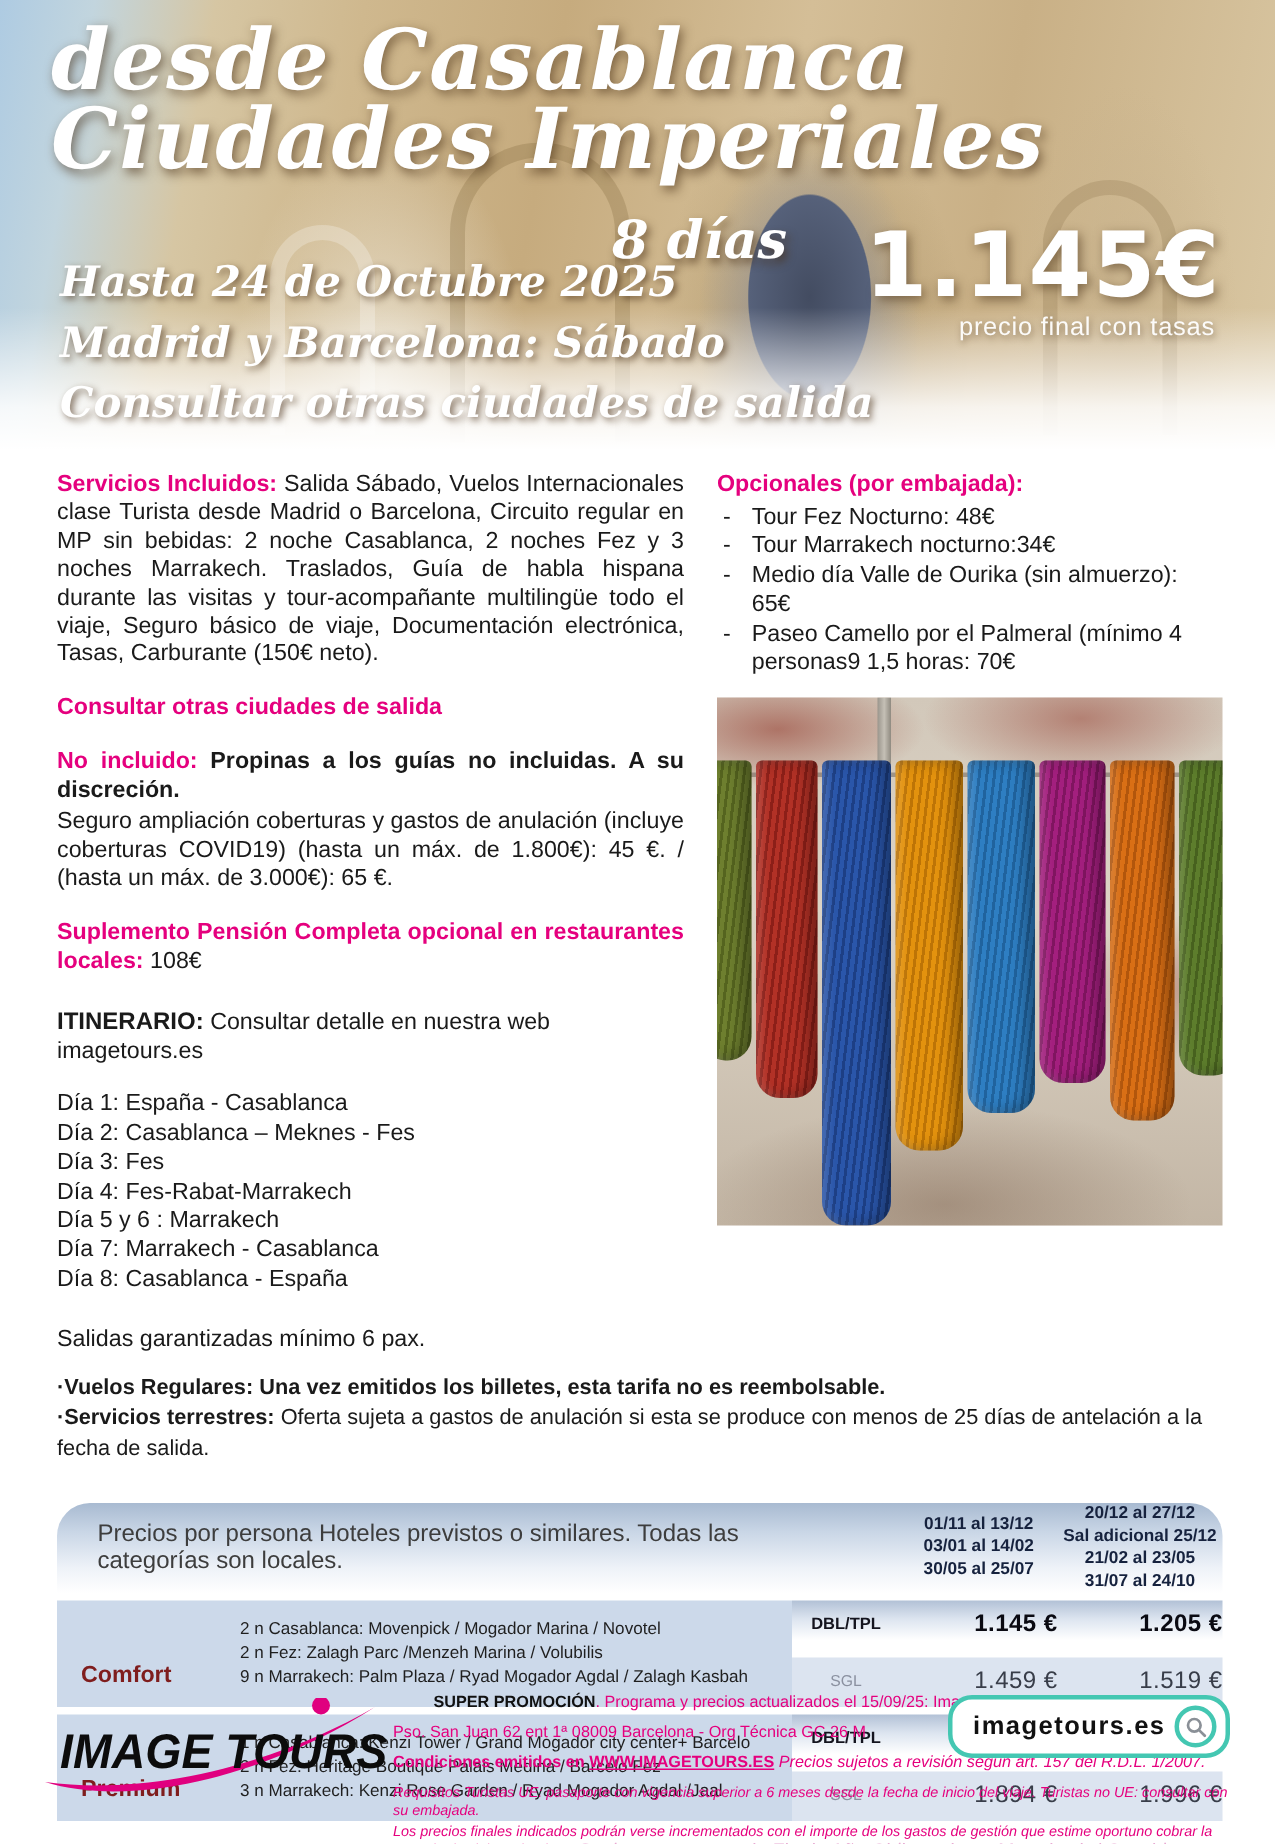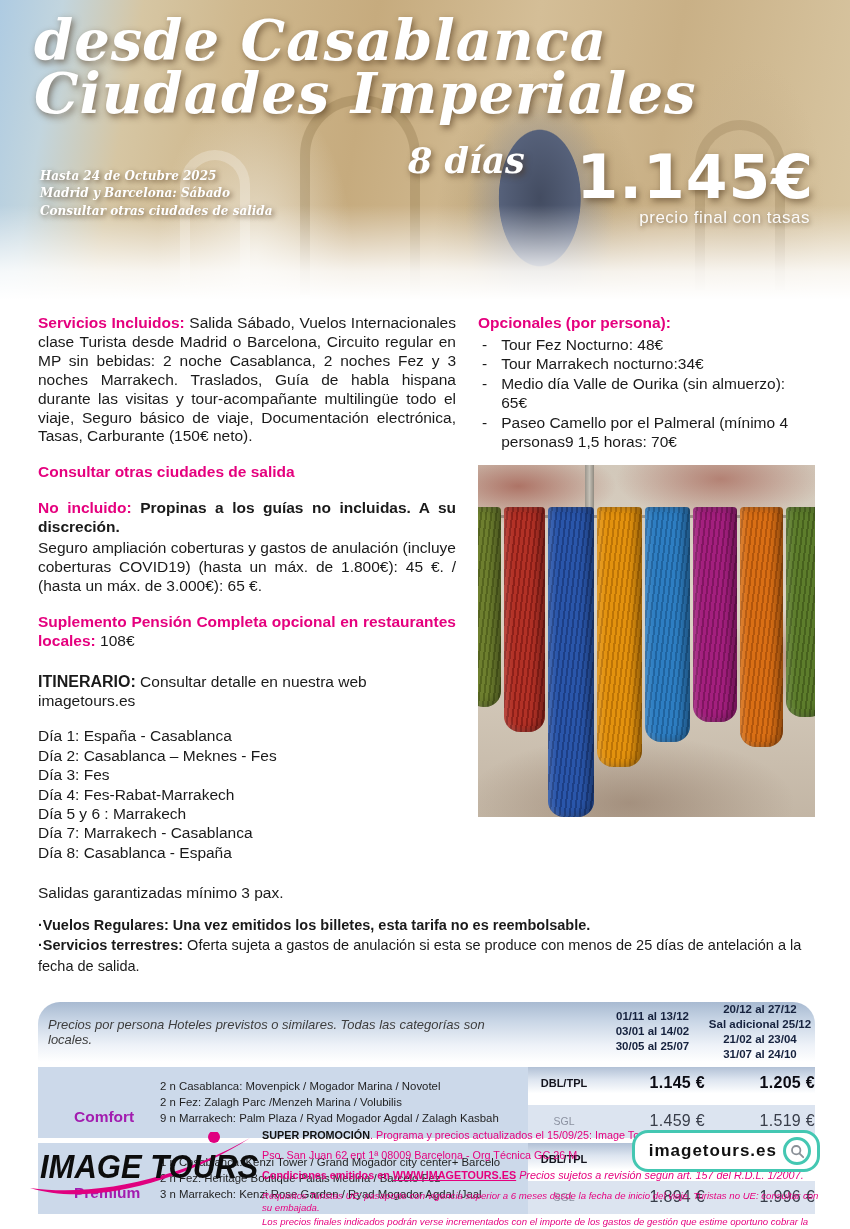--- a/index.html
+++ b/index.html
@@ -37,7 +37,7 @@
   .hero-price .amount { font-family:"DejaVu Sans", sans-serif; font-weight:800; font-size:60px; letter-spacing:1px; }
   .hero-price-note { position:absolute; right:40px; top:208px; color:rgba(255,255,255,.95); font-size:17px;
     letter-spacing:.5px; text-shadow:1px 2px 4px rgba(70,45,20,.5); }
-  .hero-info { position:absolute; left:40px; top:168px; color:#ffffff; font-size:12px; line-height:1.45;
+  .hero-info { position:absolute; left:40px; top:168px; color:#ffffff; font-size:28px; line-height:1.45;
     text-shadow:2px 2px 5px rgba(70,45,20,.65); }
   
   .content { display:flex; padding:14px 35px 0 38px; gap:22px; }

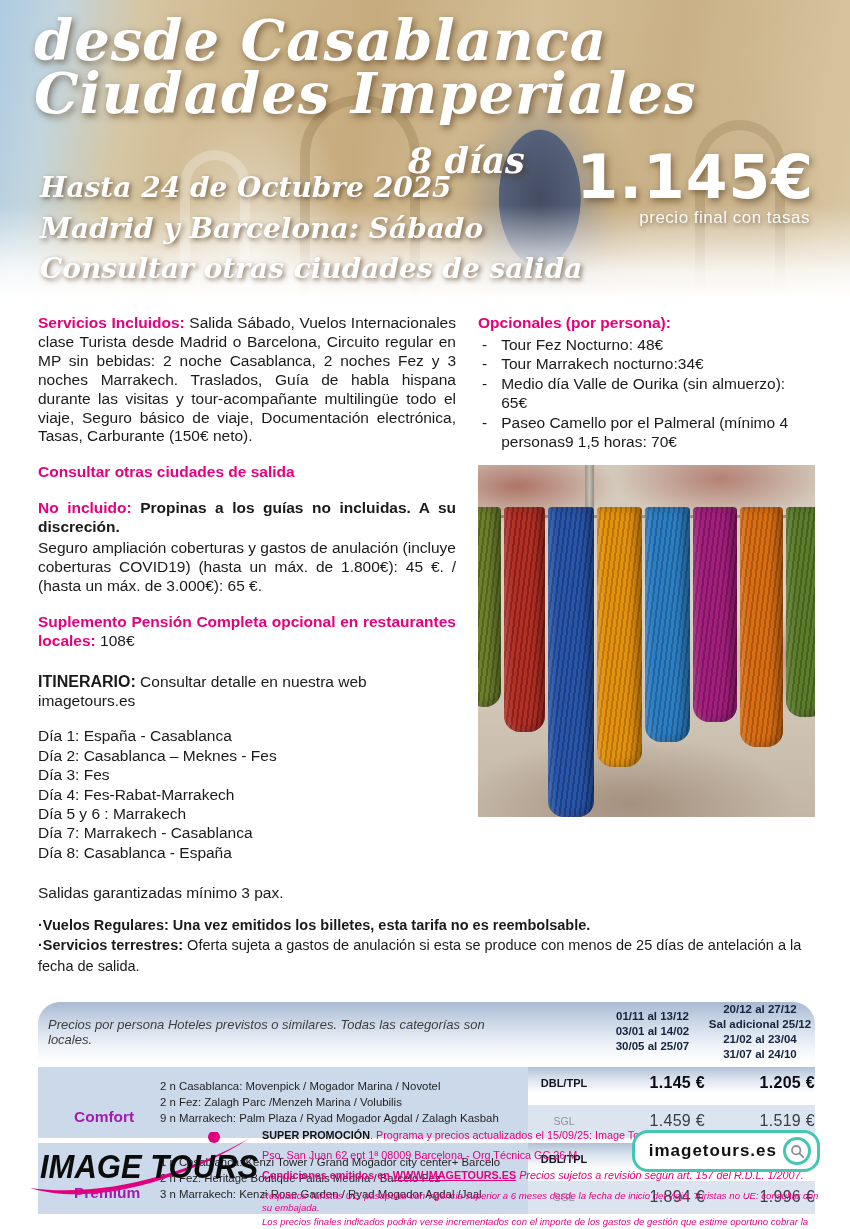--- a/index.html
+++ b/index.html
@@ -154,7 +154,7 @@
   </div>
 
   <div class="col-right">
-    <p class="magenta opc-head">Opcionales (por persona):</p>
+    <p class="magenta opc-head">Opcionales (por embajada):</p>
     <ul class="opc-list">
       <li>
           <span class="dash">-</span>

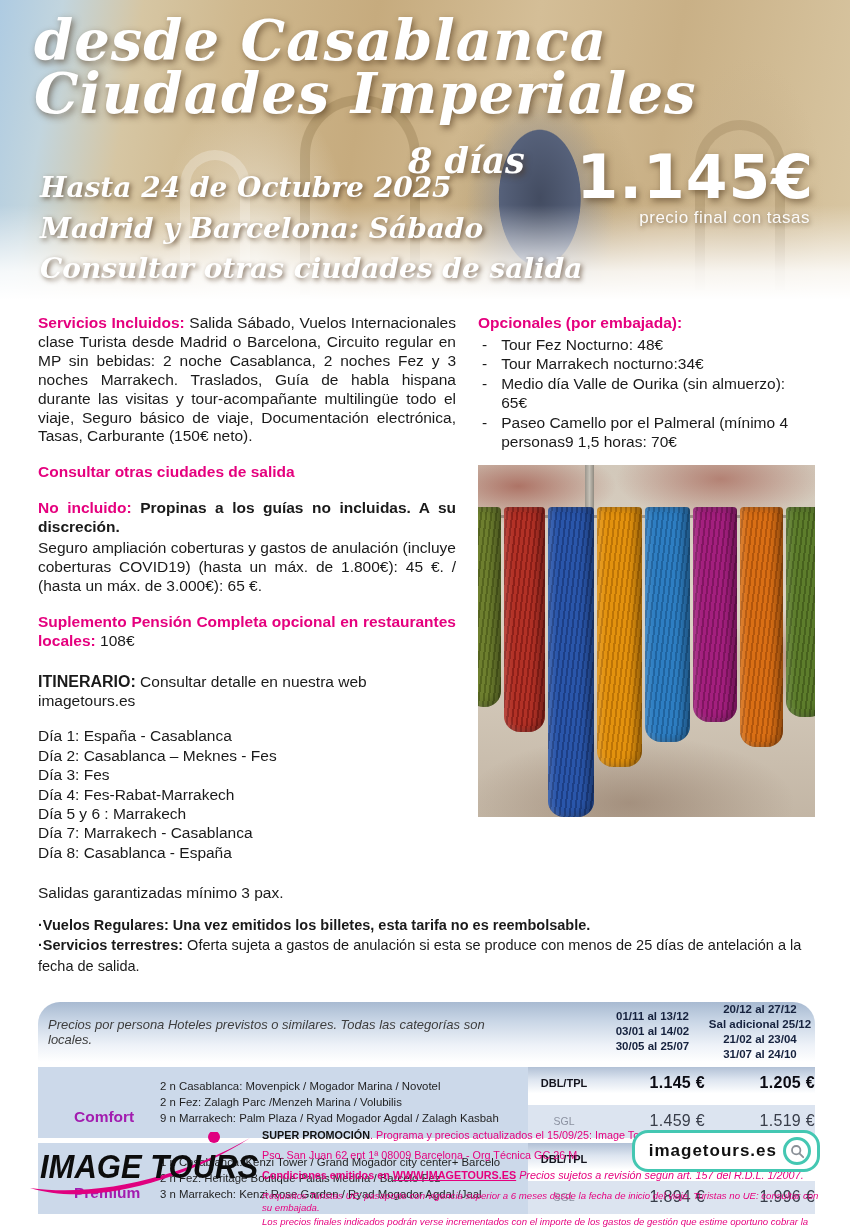--- a/index.html
+++ b/index.html
@@ -150,7 +150,7 @@
       <div>Día  7: Marrakech - Casablanca</div>
       <div>Día 8: Casablanca - España</div>
     </div>
-    <p class="salidas">Salidas garantizadas mínimo 3 pax.</p>
+    <p class="salidas">Salidas garantizadas mínimo 6 pax.</p>
   </div>
 
   <div class="col-right">

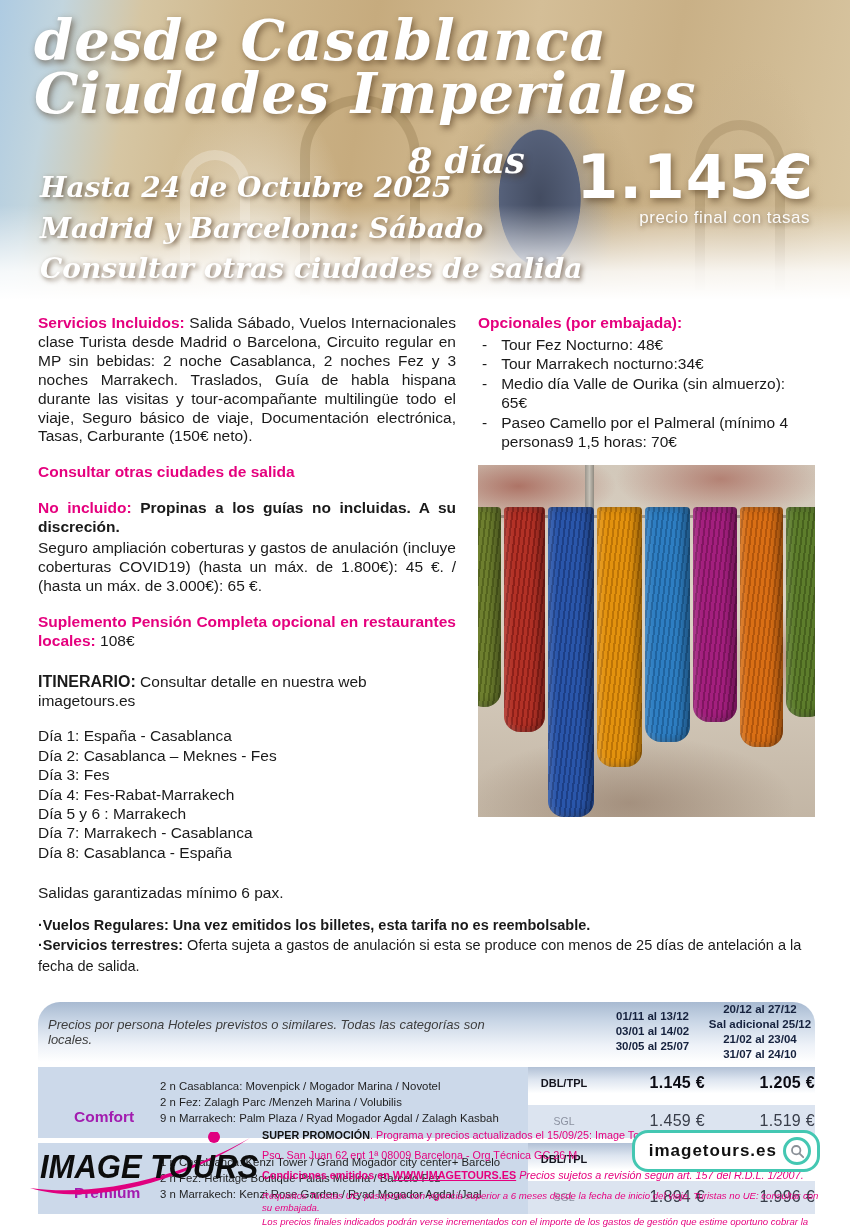--- a/index.html
+++ b/index.html
@@ -204,7 +204,7 @@
 30/05 al 25/07</div>
     <div class="pt-dates" style="white-space:pre-line;">20/12 al 27/12
 Sal adicional 25/12
-21/02 al 23/04
+21/02 al 23/05
 31/07 al 24/10</div>
   </div>
 

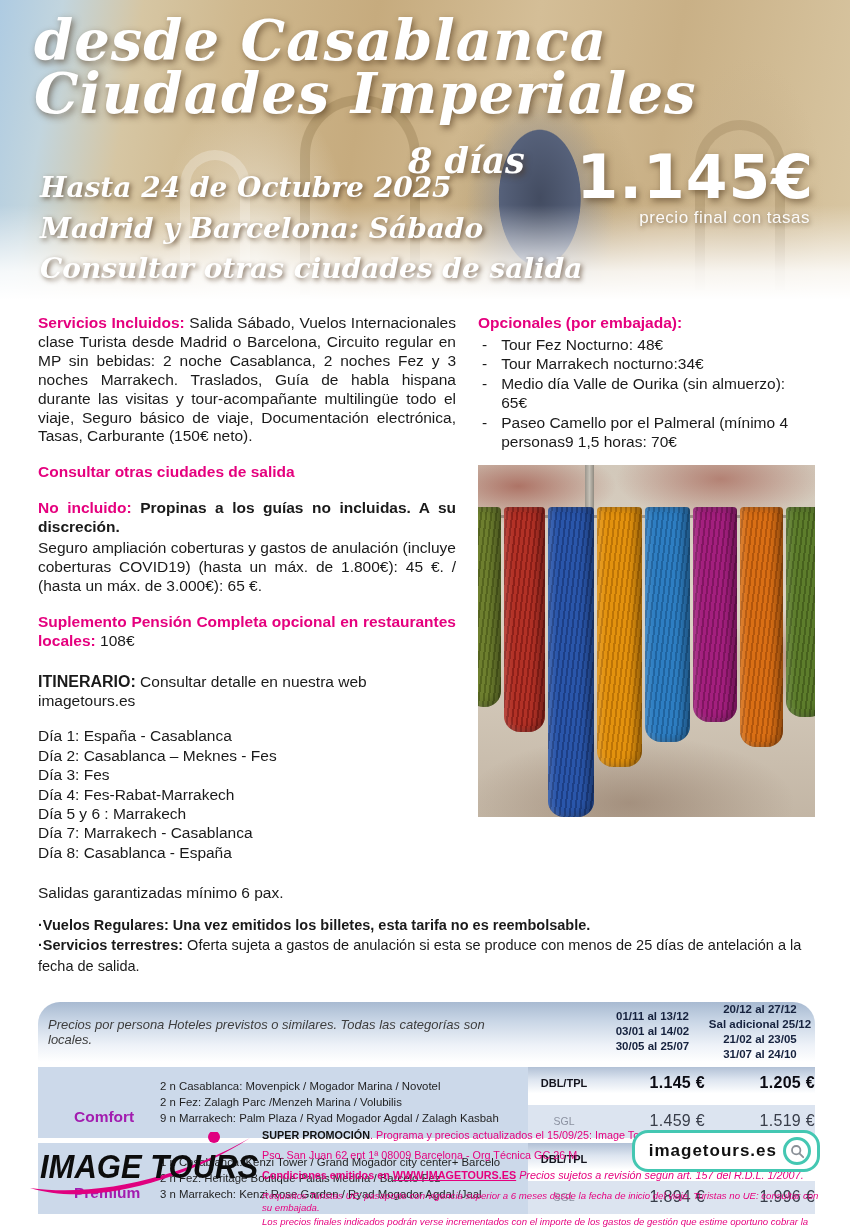--- a/index.html
+++ b/index.html
@@ -72,7 +72,7 @@
   .pt-head { display:grid; grid-template-columns:1fr 72px 105px 110px; align-items:center; height:60px;
     border-radius:22px 22px 0 0;
     background:linear-gradient(180deg, #a8bad1 0%, #c9d6e6 32%, #eef2f8 72%, #ffffff 100%); }
-  .pt-head-text { font-size:13px; color:#3d3d3d; padding-left:10px;font-style:italic; }
+  .pt-head-text { font-size:16px; color:#3d3d3d; padding-left:27px; }
   .pt-dates { font-size:11.5px; font-weight:700; color:#16223e; text-align:center; line-height:1.3; }
   .pt-row { display:grid; grid-template-columns:122px 1fr 287px; margin-top:5px; }
   .pt-left { grid-column:1 / 3; display:grid; grid-template-columns:122px 1fr; background:#ccd9ea; }

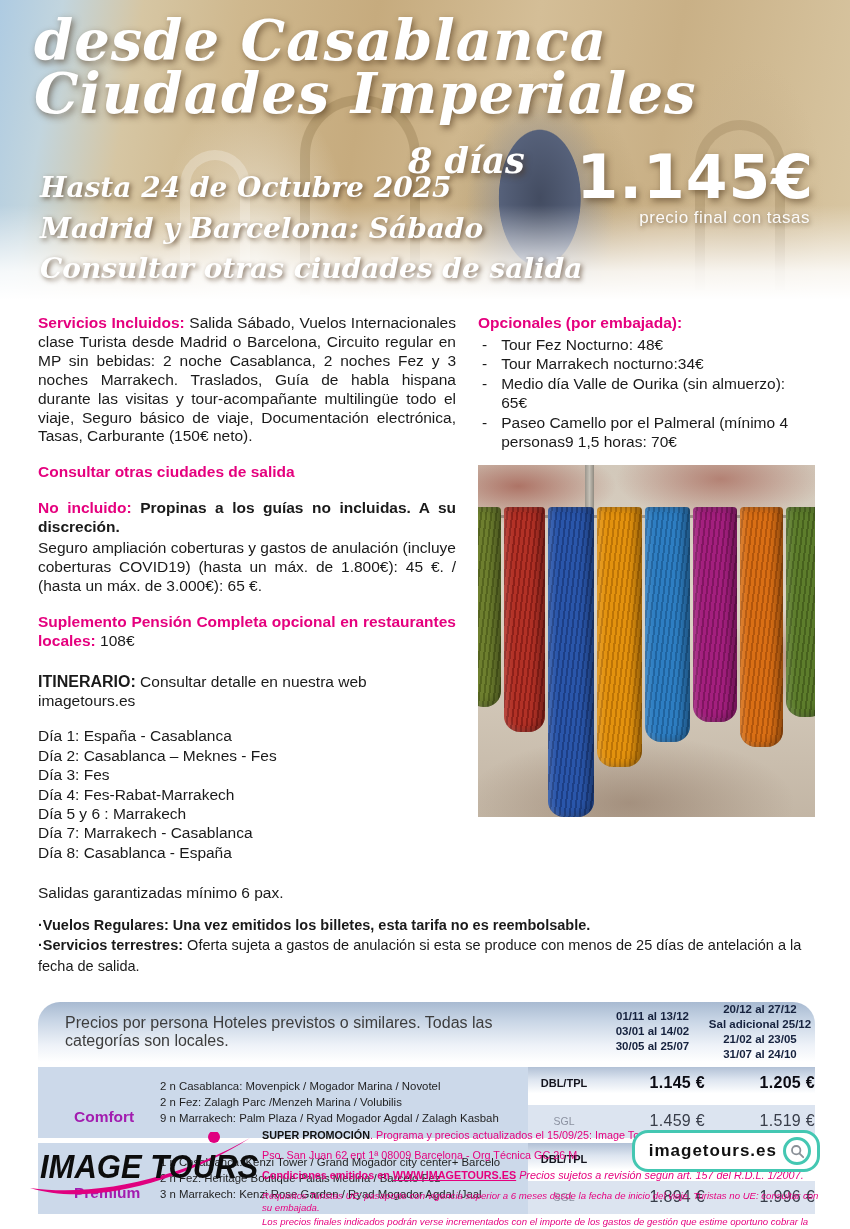--- a/index.html
+++ b/index.html
@@ -76,7 +76,7 @@
   .pt-dates { font-size:11.5px; font-weight:700; color:#16223e; text-align:center; line-height:1.3; }
   .pt-row { display:grid; grid-template-columns:122px 1fr 287px; margin-top:5px; }
   .pt-left { grid-column:1 / 3; display:grid; grid-template-columns:122px 1fr; background:#ccd9ea; }
-  .pt-cat { display:flex; align-items:center; padding-left:36px; font-weight:700; font-size:15.5px; color:#a21caf;margin-top:29px; }
+  .pt-cat { display:flex; align-items:center; padding-left:16px; font-weight:700; font-size:15.5px; color:#7f1d1d;margin-top:29px; }
   .pt-hotels { display:flex; flex-direction:column; justify-content:center; font-size:11.4px; color:#1f1f1f; line-height:1.42; padding-right:8px; }
   .pt-bands { display:flex; flex-direction:column; gap:5px; }
   .band { display:grid; grid-template-columns:72px 105px 110px; align-items:center; height:33px; }

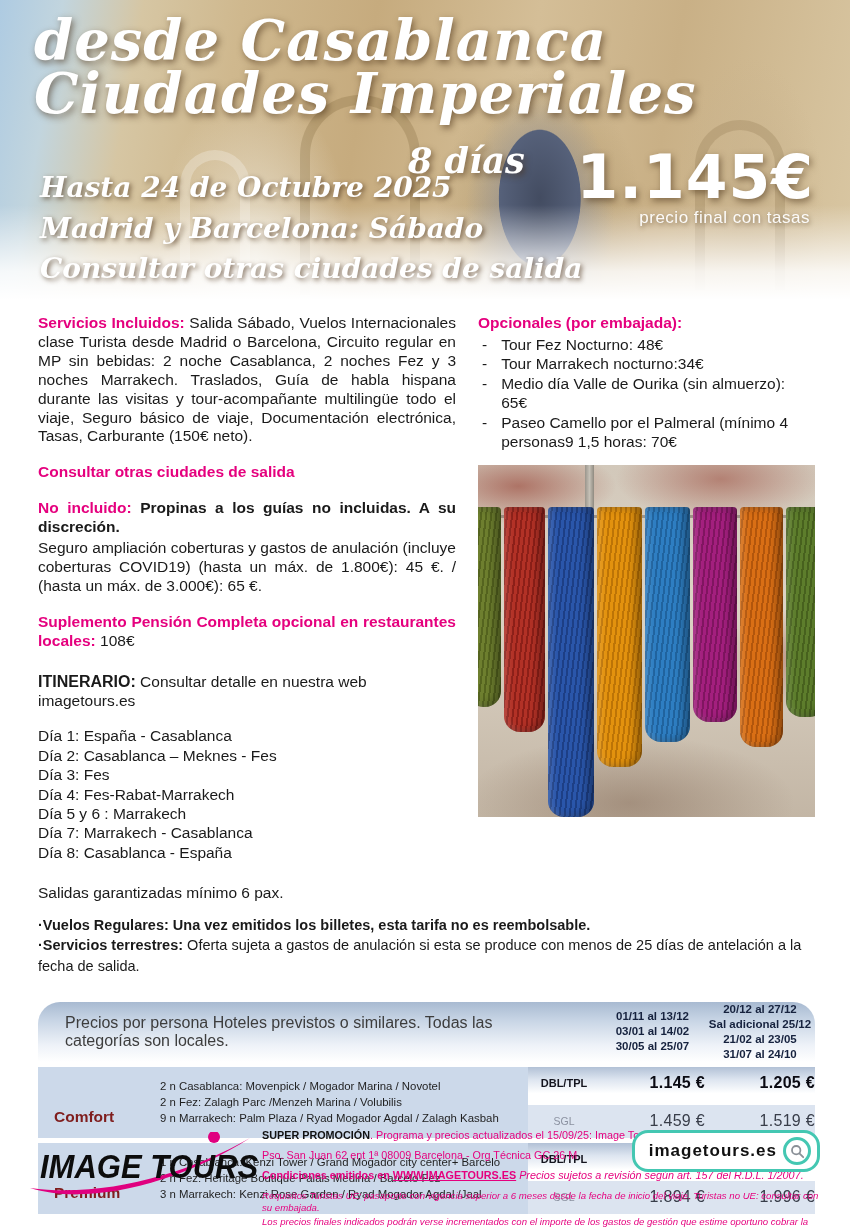--- a/index.html
+++ b/index.html
@@ -97,7 +97,7 @@
     color:#0c0c0c; top:18px; left:12px; font-family:"Liberation Sans", sans-serif; transform:scaleY(1.05); display:inline-block; }
   .ftext { position:absolute; left:262px; top:8px; width:560px; }
   .fl { font-size:10.8px; line-height:1.1; margin-bottom:8px; color:#e5007e; }
-  .fl .blk { color:#111; font-weight:700; }
+  .fl .blk { color:#111; font-weight:700;margin-left:27px; }
   .fl.small { font-size:9.6px; font-style:italic; margin-bottom:2.5px; line-height:1.25; }
   .fl .link { font-weight:700; text-decoration:underline; color:#e5007e; cursor:pointer; }
   .fl .cond { font-weight:700; }

